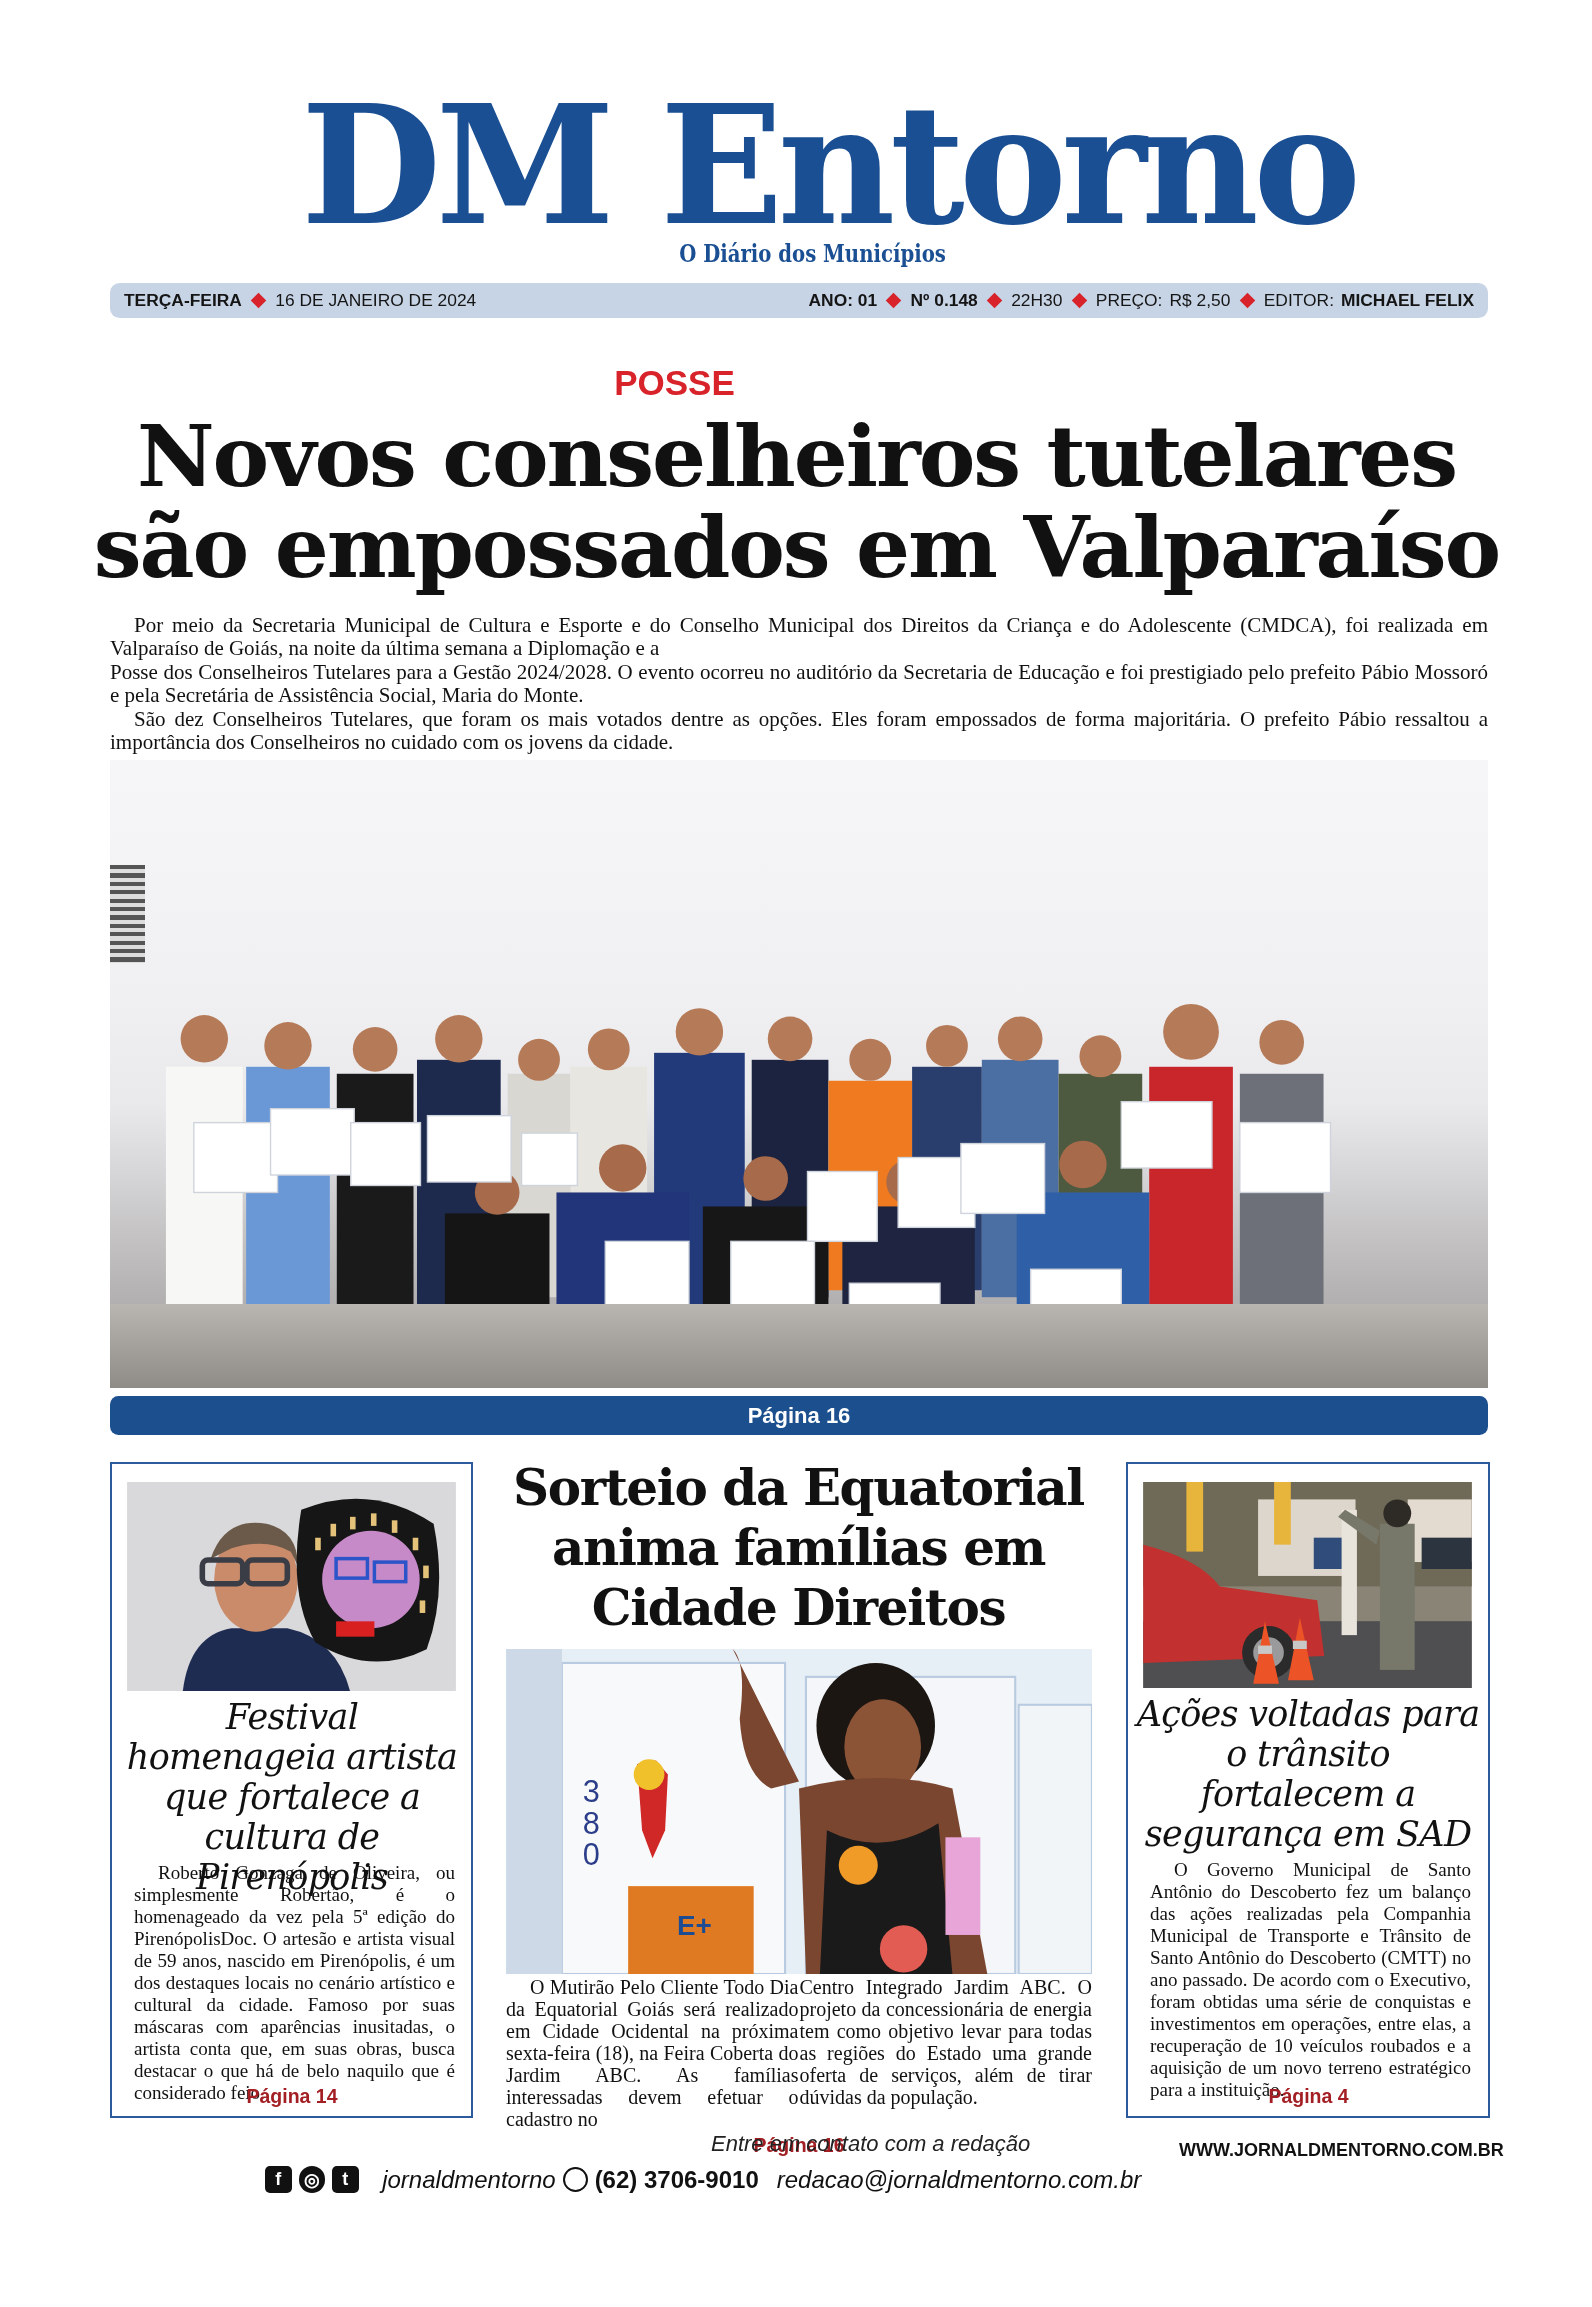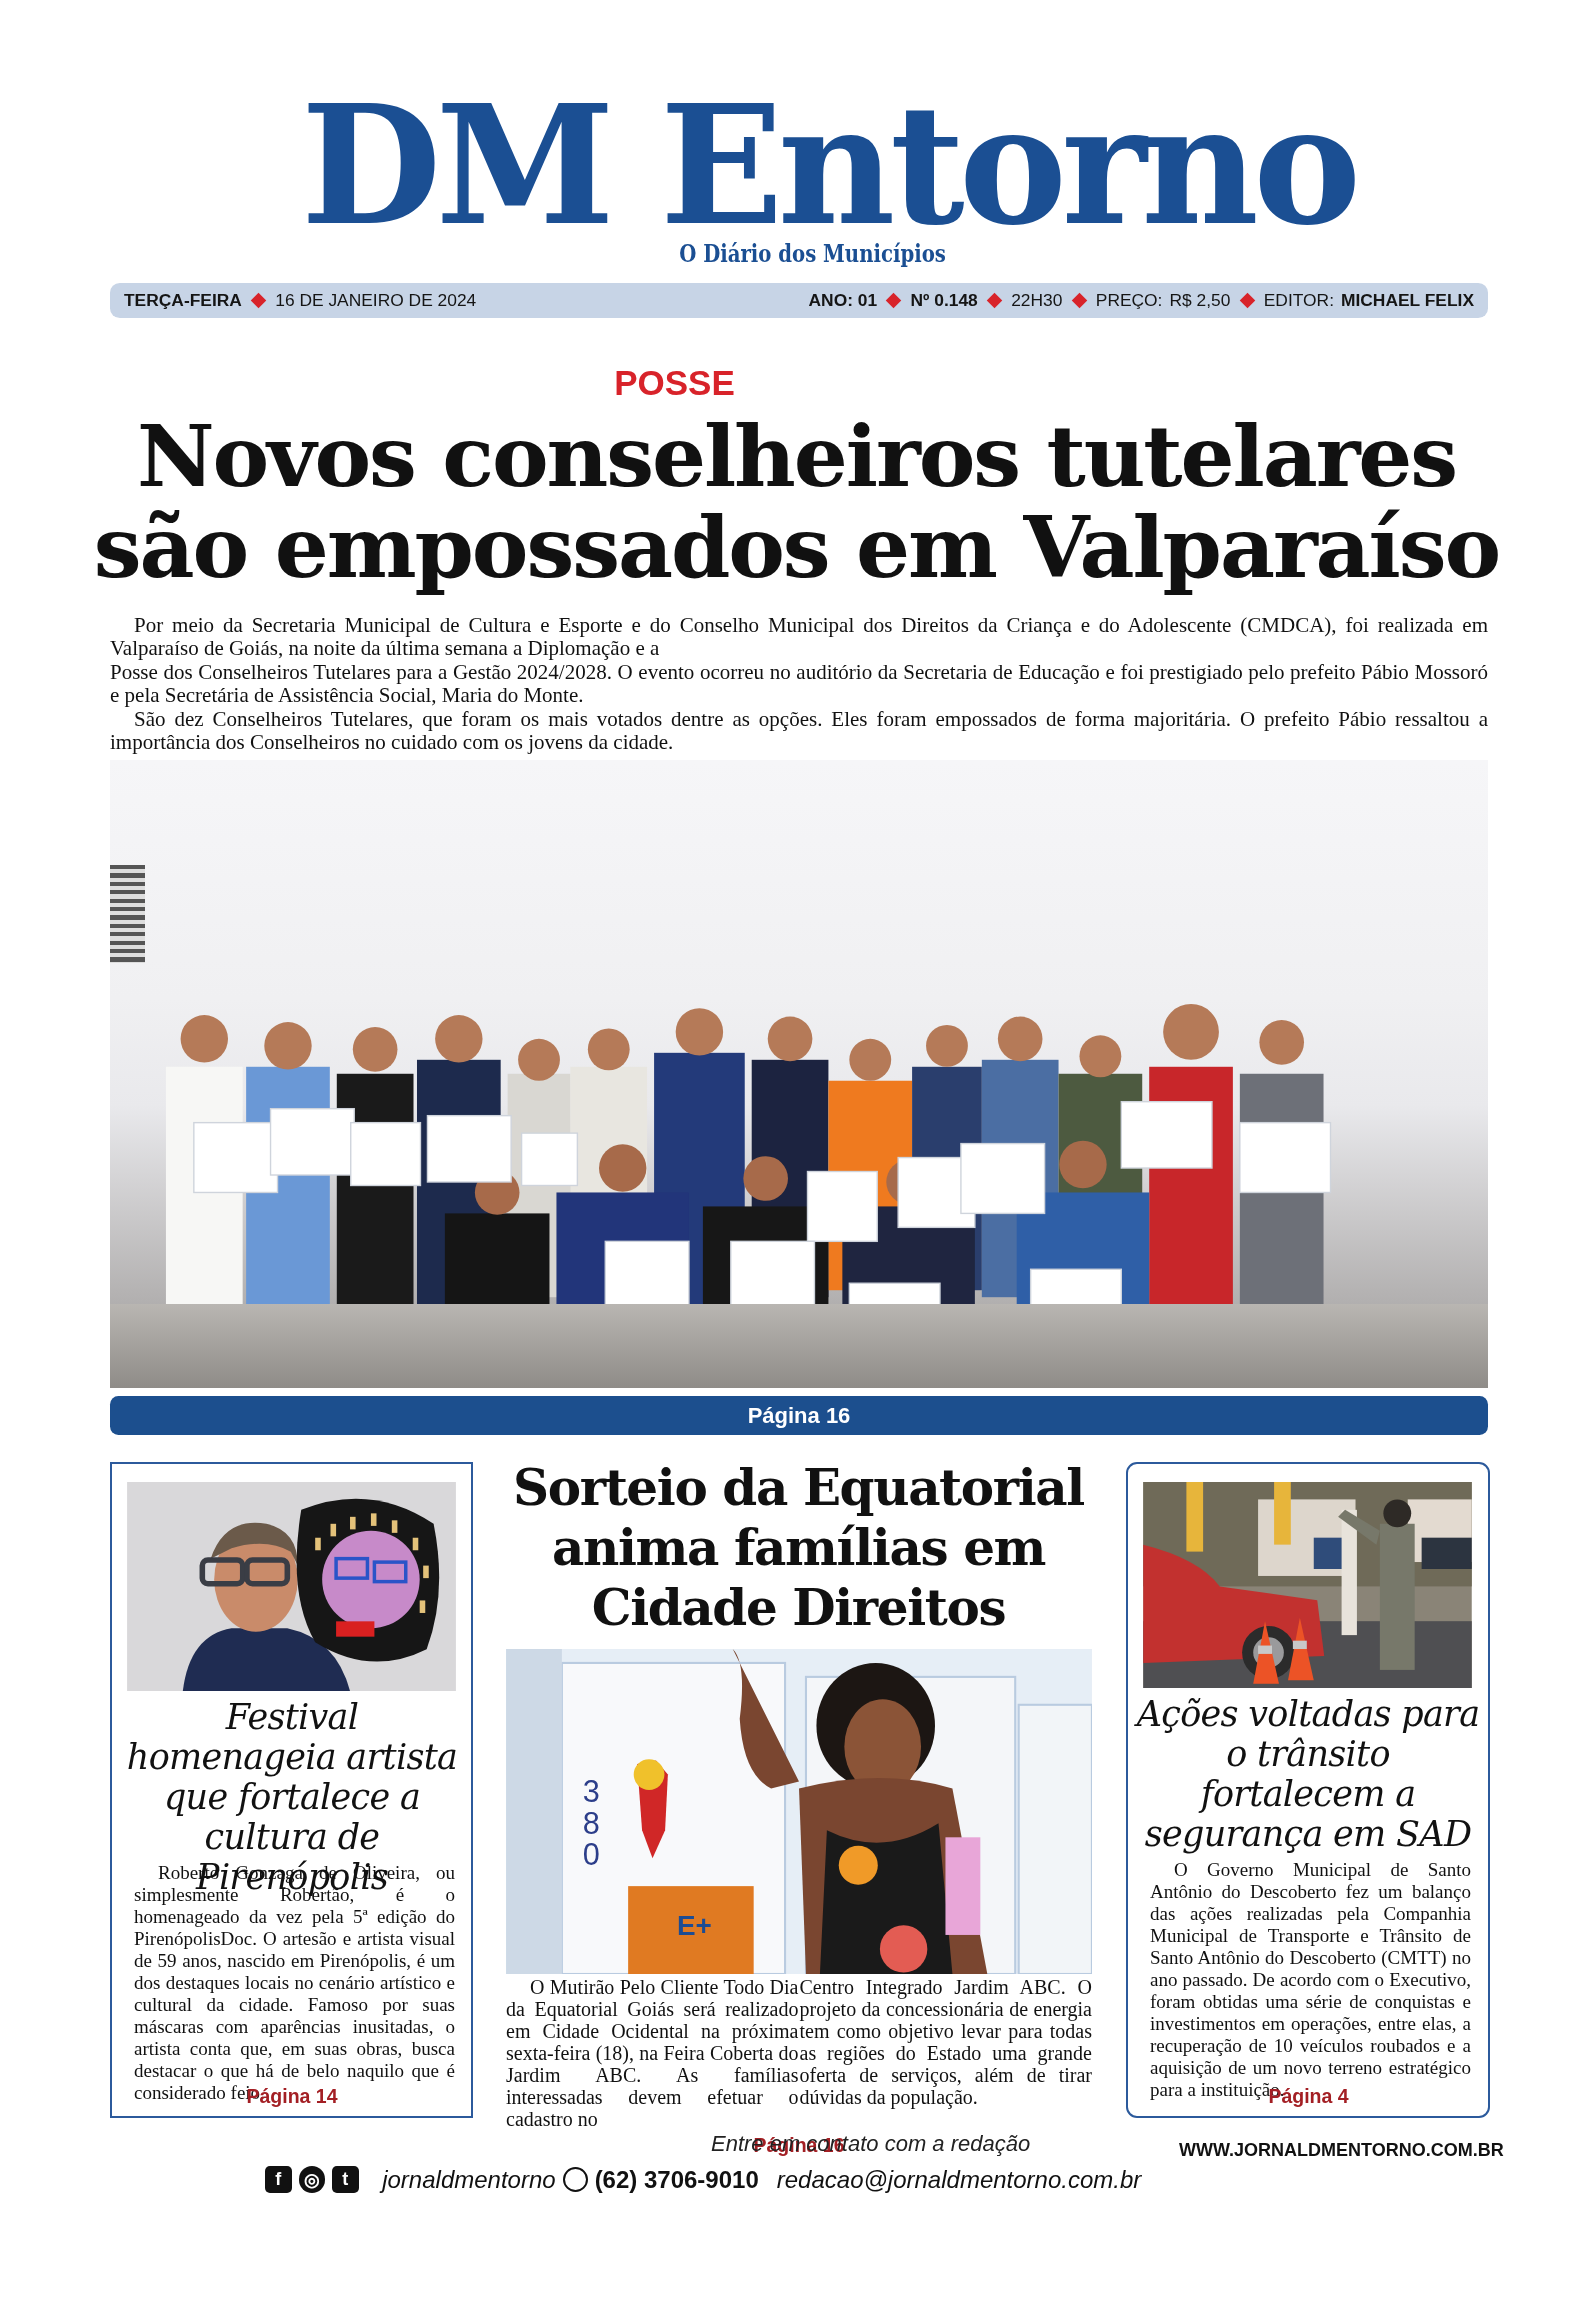--- a/index.html
+++ b/index.html
@@ -76,7 +76,7 @@
   
   .side-box { border: 2.1px solid #2c5a9c; background: #fff; }
   .box-left { left: 110px; top: 1462px; width: 363px; height: 656px; }
-  .box-right { left: 1126px; top: 1462px; width: 364px; height: 656px; border-radius: 11px; }
+  .box-right { left: 1126px; top: 1462px; width: 364px; height: 656px; }
   .side-photo { position: absolute; left: 15.3px; top: 18px; width: 329px; height: 209px; overflow: hidden; }
   .box-right .side-photo { left: 15.3px; top: 18px; width: 329px; height: 206px; }
   .side-title {

